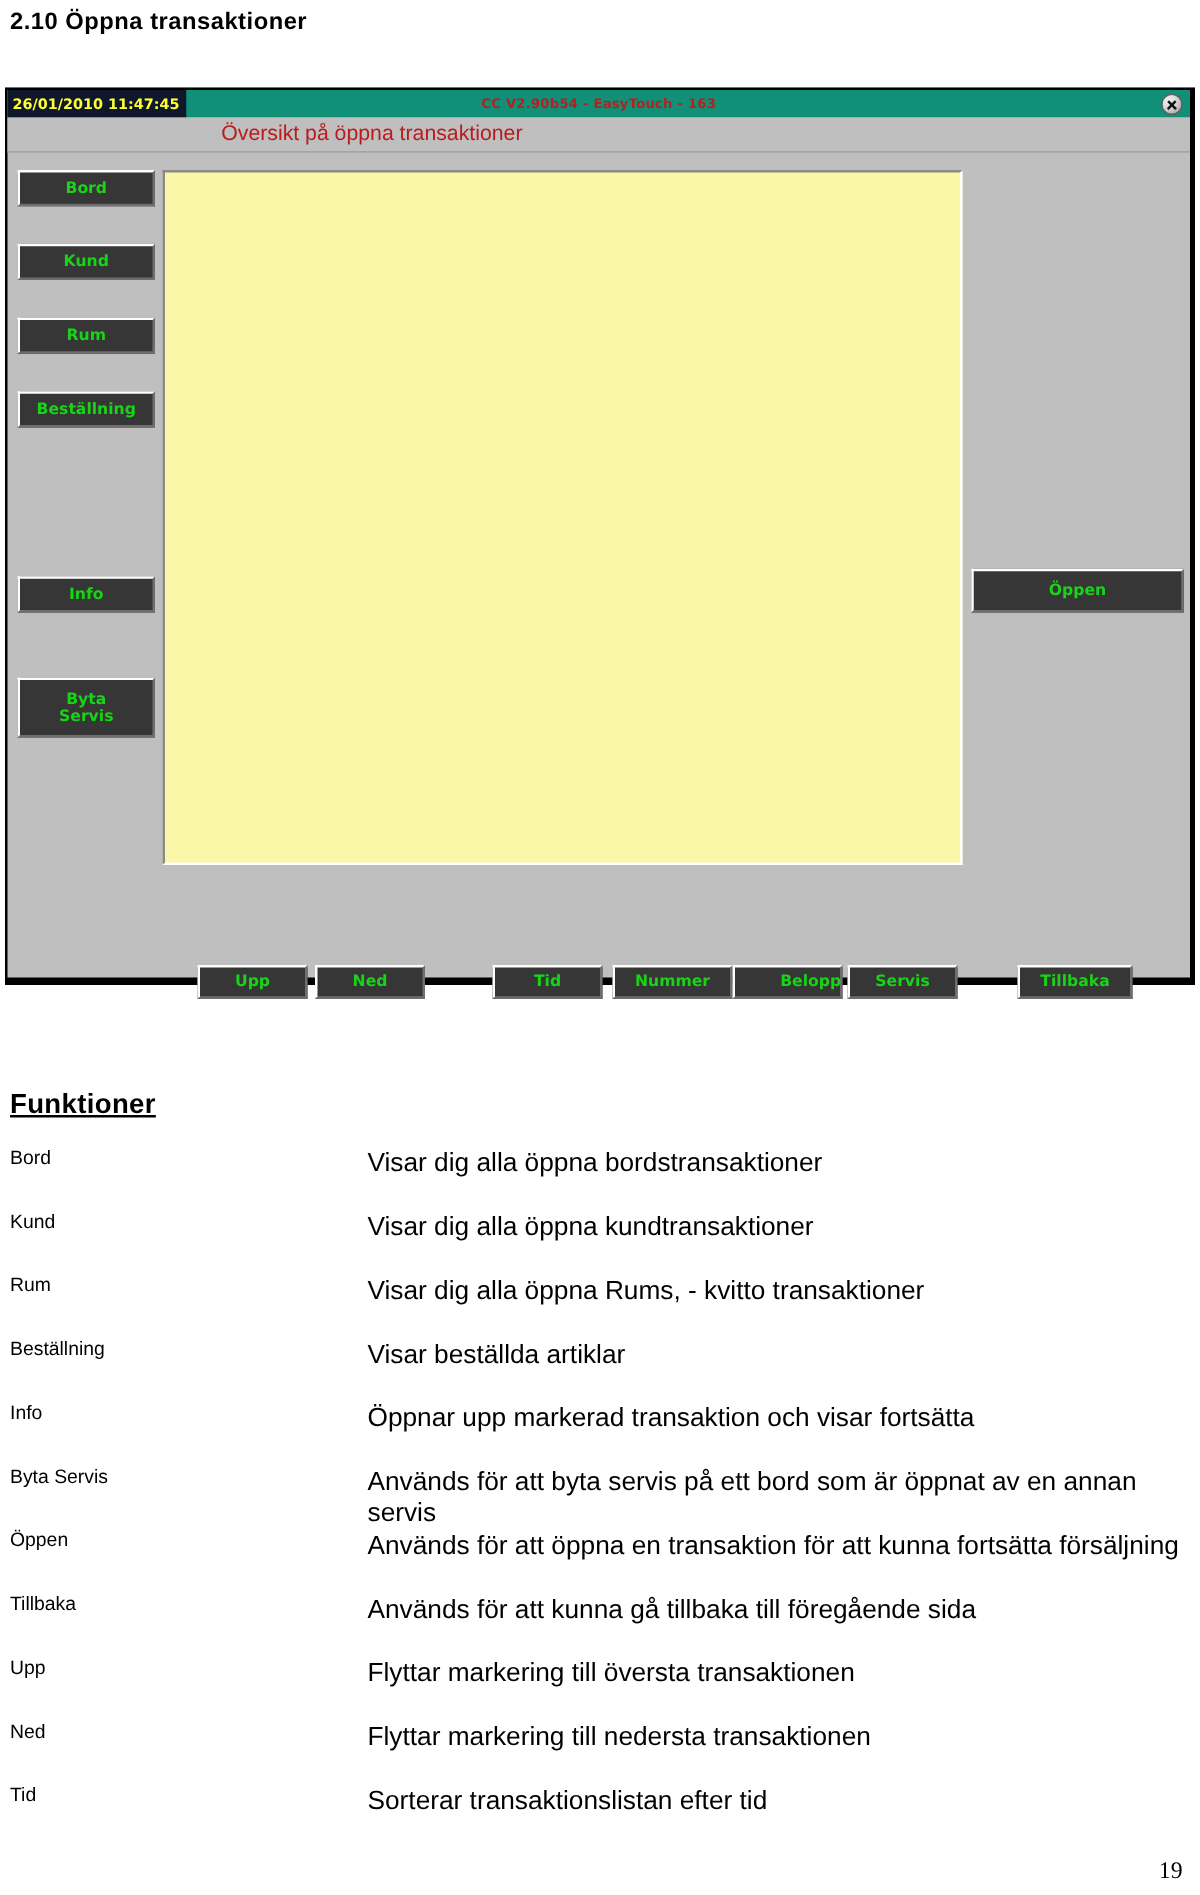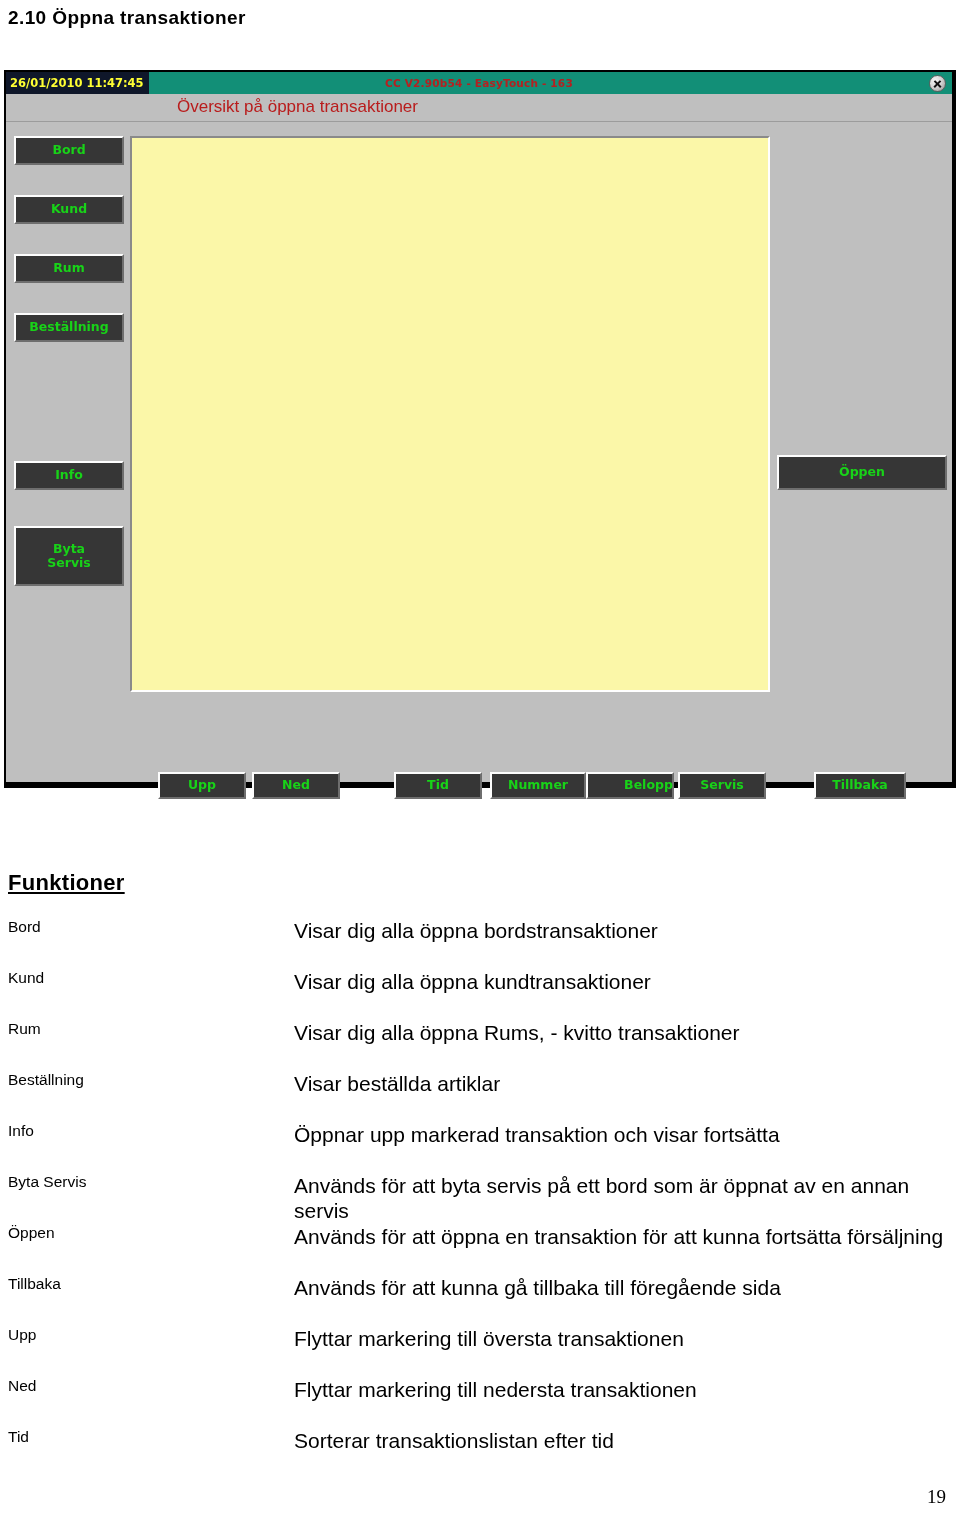--- a/index.html
+++ b/index.html
@@ -245,7 +245,7 @@
       <div class="tbtn side-btn" style="top: 182px;">Rum</div>
       <div class="tbtn side-btn" style="top: 241px;">Beställning</div>
       <div class="tbtn side-btn" style="top: 389px;">Info</div>
-      <div class="tbtn side-btn" style="top: 454px; height: 60px;">Byta
+      <div class="tbtn side-btn" style="top: 470px; height: 48px;">Byta
 Servis</div>
     </div>
 

